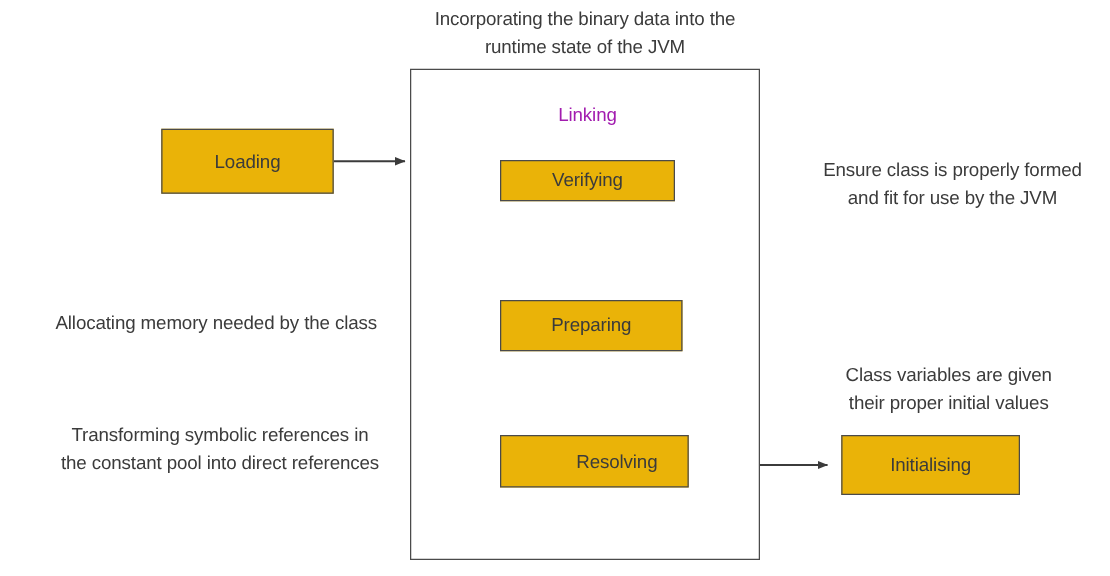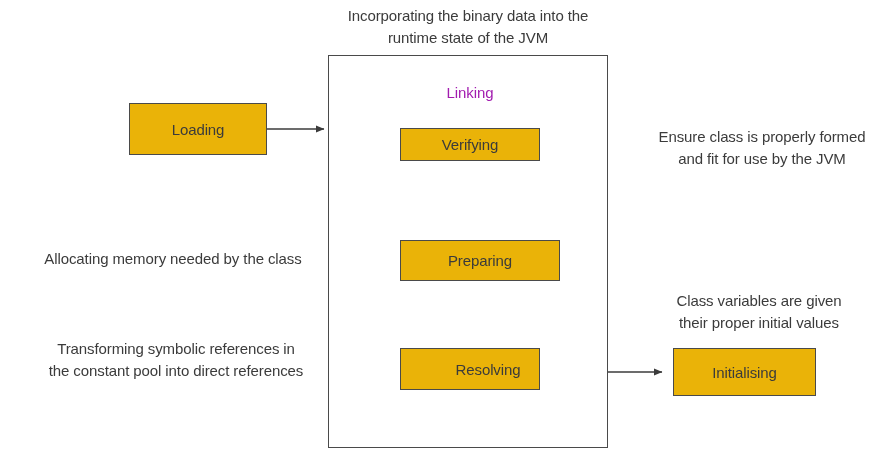--- a/index.html
+++ b/index.html
@@ -73,7 +73,7 @@
 
   #loading-box          { left: 129px; top: 103px; width: 138px; height: 52px; }
   #verifying-box        { left: 400px; top: 128px; width: 140px; height: 33px; }
-  #preparing-box        { left: 400px; top: 240px; width: 160px; height: 41px; }
+  #preparing-box        { left: 400px; top: 240px; width: 146px; height: 41px; }
   #resolving-box        { left: 400px; top: 348px; width: 140px; height: 42px; padding-left: 36px; }
   #initialising-box     { left: 673px; top: 348px; width: 143px; height: 48px; }
 </style>

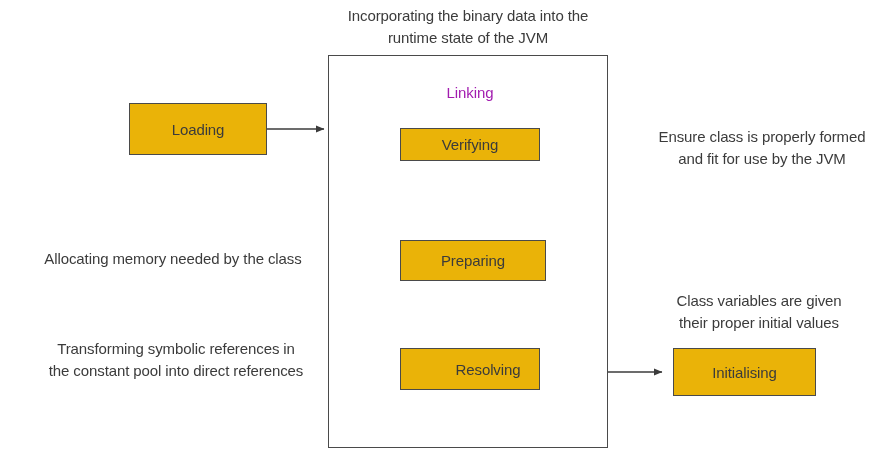--- a/index.html
+++ b/index.html
@@ -74,7 +74,7 @@
   #loading-box          { left: 129px; top: 103px; width: 138px; height: 52px; }
   #verifying-box        { left: 400px; top: 128px; width: 140px; height: 33px; }
   #preparing-box        { left: 400px; top: 240px; width: 146px; height: 41px; }
-  #resolving-box        { left: 400px; top: 348px; width: 140px; height: 42px; padding-left: 36px; }
+  #resolving-box        { left: 400px; top: 348px; width: 151px; height: 42px; padding-left: 36px; }
   #initialising-box     { left: 673px; top: 348px; width: 143px; height: 48px; }
 </style>
 </head>

